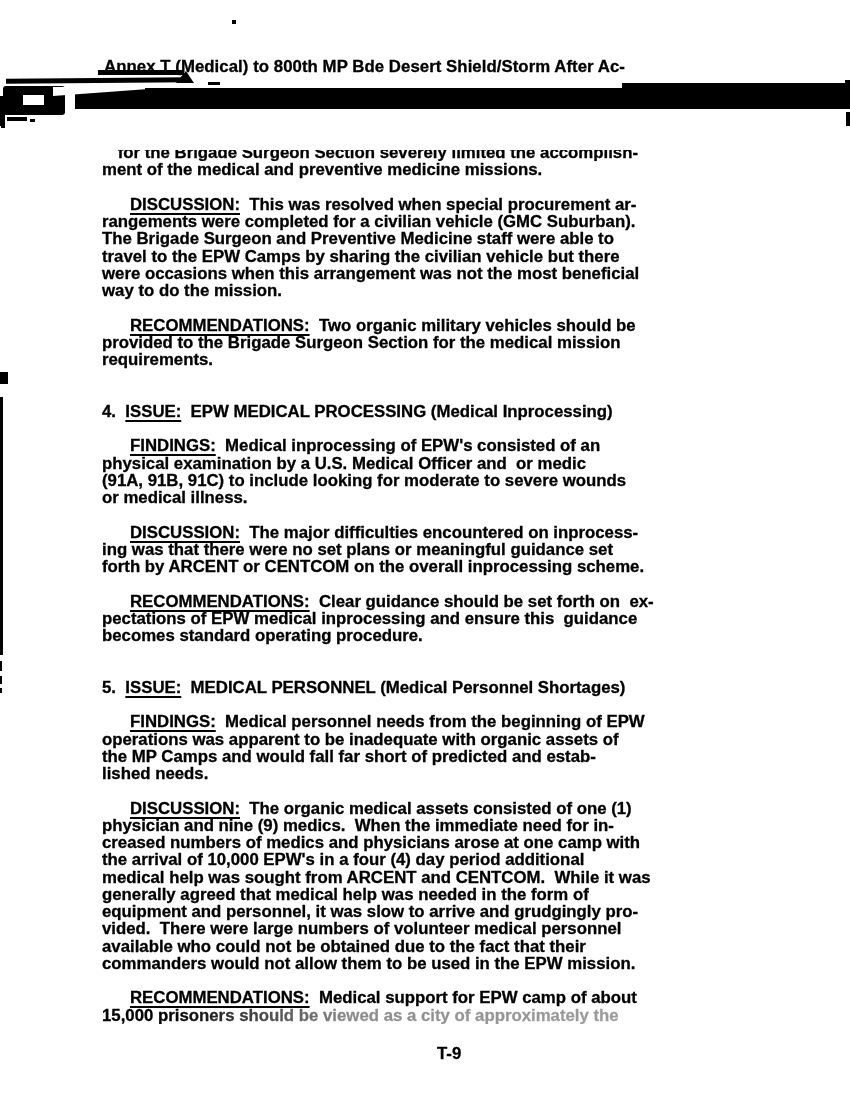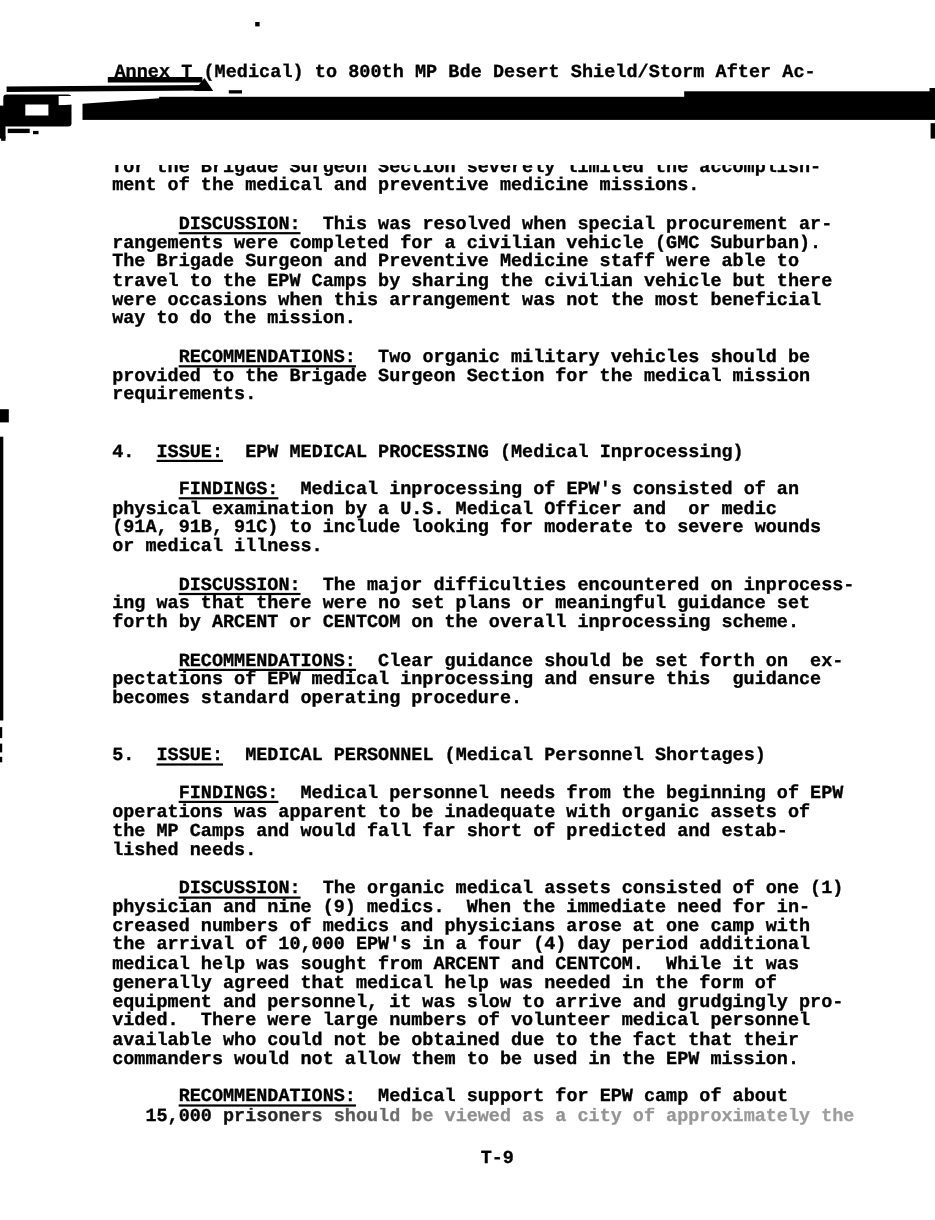--- a/index.html
+++ b/index.html
@@ -15,7 +15,7 @@
 
   
   .tw {
-    font-family: Liberation Mono, monospace;
+    font-family: Liberation Sans, sans-serif;
     font-weight: 700;
     font-size: 16.8px;
     color: #000;

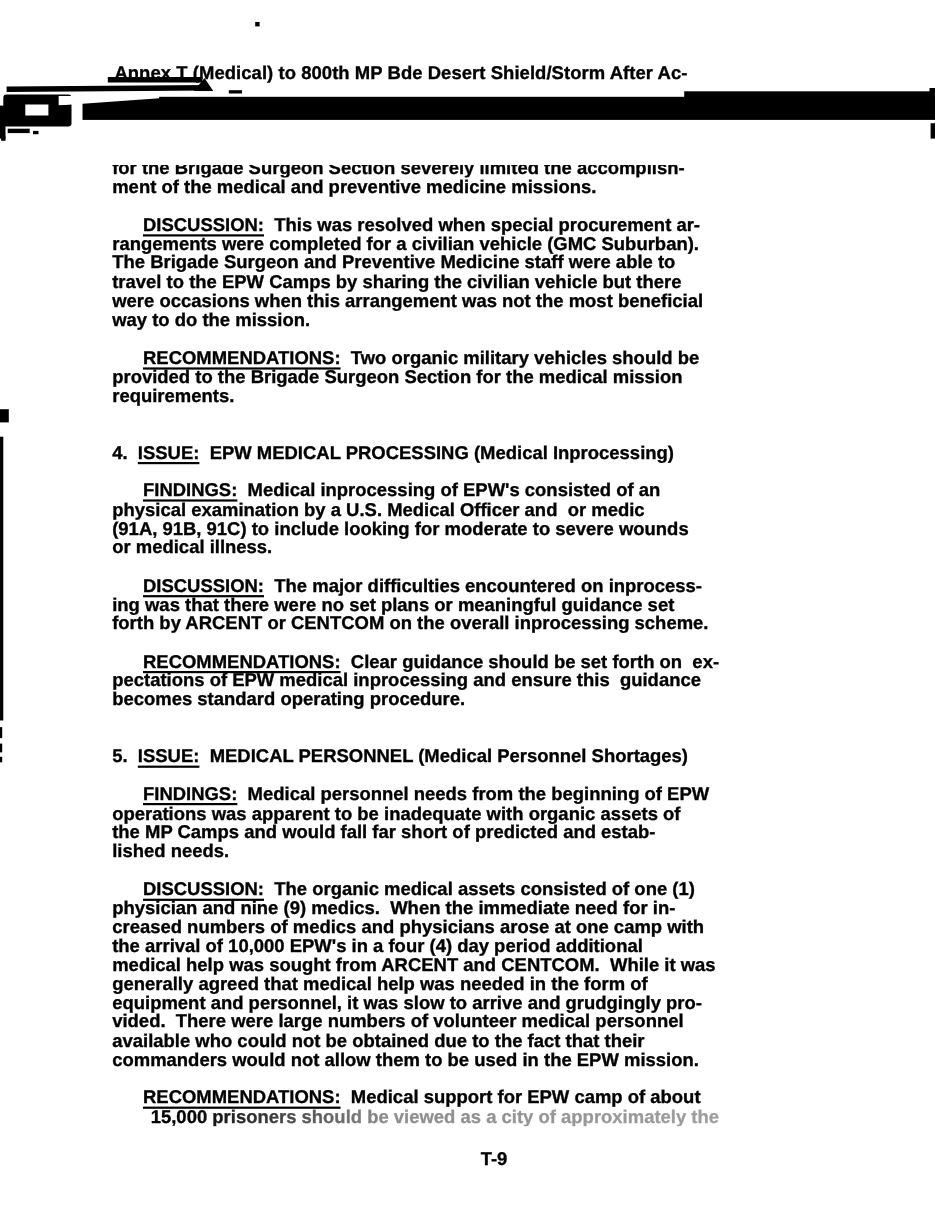--- a/index.html
+++ b/index.html
@@ -34,7 +34,7 @@
     white-space: pre;
   }
   
-  .doc-body .line:first-child { clip-path: inset(6px 0 0 0); }
+  .doc-body .line:first-child { clip-path: inset(6px 0 0 0); text-align: center; }
   
   .doc-body .line:last-child {
     -webkit-mask-image: linear-gradient(to right, #000 12%, rgba(0,0,0,0.45) 45%, rgba(0,0,0,0.38) 100%);

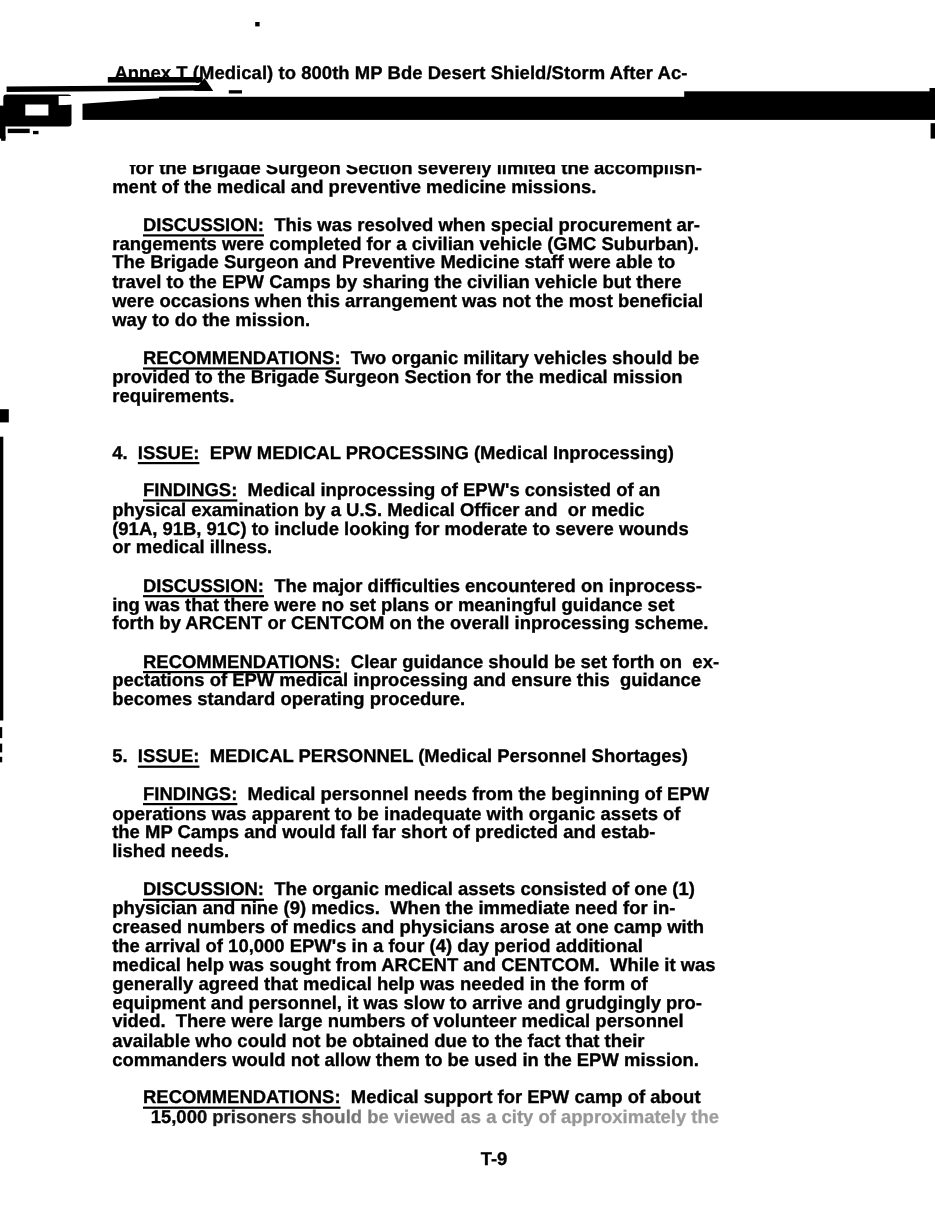--- a/index.html
+++ b/index.html
@@ -39,7 +39,6 @@
   .doc-body .line:last-child {
     -webkit-mask-image: linear-gradient(to right, #000 12%, rgba(0,0,0,0.45) 45%, rgba(0,0,0,0.38) 100%);
             mask-image: linear-gradient(to right, #000 12%, rgba(0,0,0,0.45) 45%, rgba(0,0,0,0.38) 100%);
-            text-align: right;
   }
   .u {
     text-decoration: underline;

